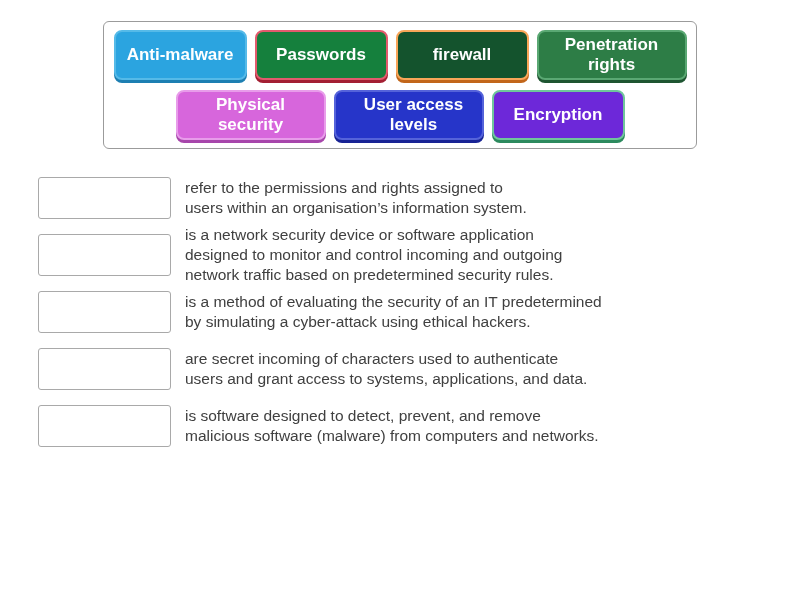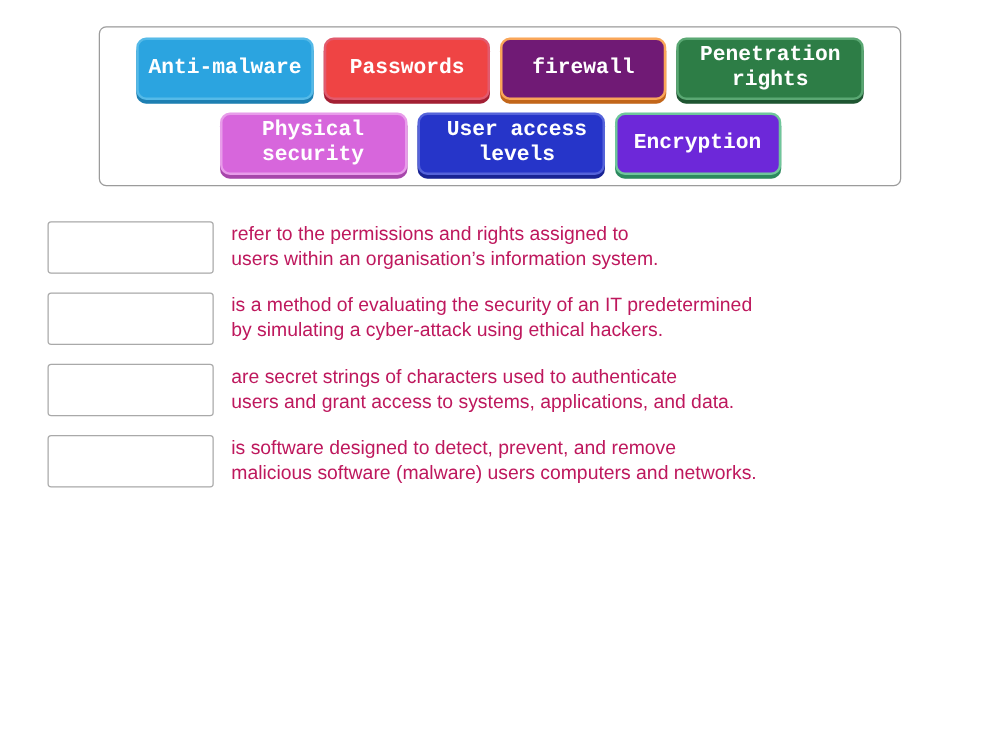--- a/index.html
+++ b/index.html
@@ -12,13 +12,12 @@
 
   
   .word-bank {
-    width: 642px;
+    width: 594px;
     margin: 21px auto 0 auto;
     background: #ffffff;
     border: 1px solid #9b9b9b;
     border-radius: 6px;
     padding: 8px 6px 8px 6px;
-    font-family: Liberation Mono, monospace;
   }
   .bank-row {
     display: flex;

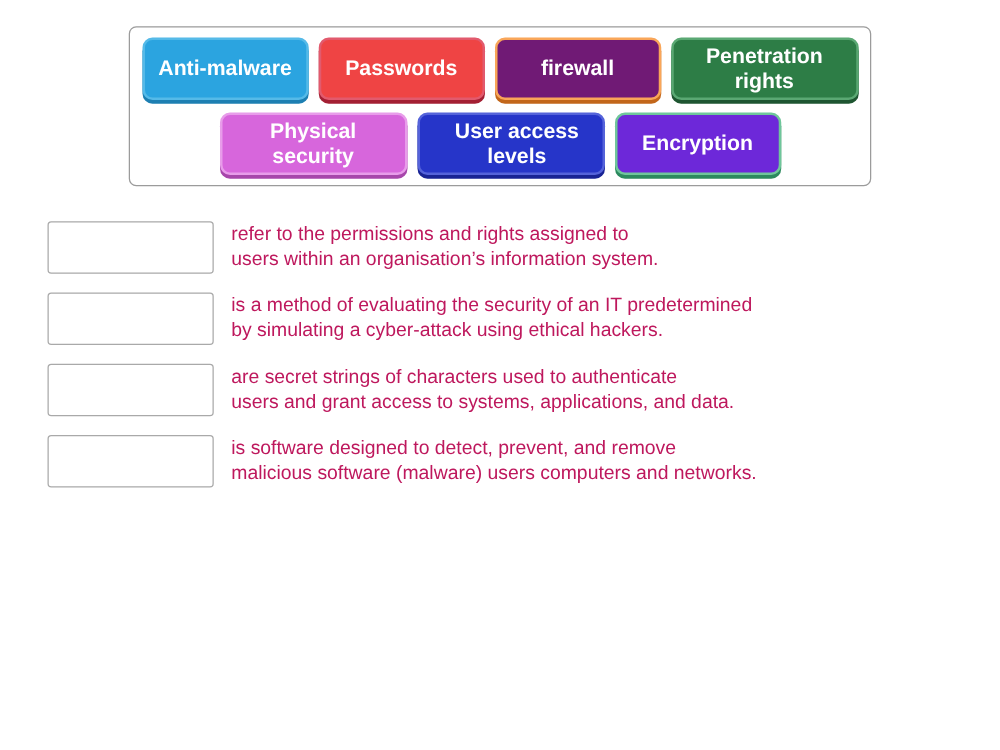--- a/index.html
+++ b/index.html
@@ -79,7 +79,7 @@
 <div class="word-bank">
   <div class="bank-row">
     <div class="tile" style="background: rgb(43, 164, 224); border-color: rgb(85, 186, 232); box-shadow: rgb(29, 127, 178) 0px 3px 0px;">Anti-malware</div>
-    <div class="tile" style="background: #ef4444; border-color: rgb(226, 90, 109); box-shadow: rgb(163, 31, 51) 0px 3px 0px;">Passwords</div>
+    <div class="tile" style="background: #15803d; border-color: rgb(226, 90, 109); box-shadow: rgb(163, 31, 51) 0px 3px 0px;">Passwords</div>
     <div class="tile" style="background: #701a75; border-color: rgb(249, 166, 89); box-shadow: rgb(194, 102, 26) 0px 3px 0px; text-align: center;">firewall</div>
     <div class="tile" style="background: rgb(45, 125, 70); border-color: rgb(90, 168, 115); box-shadow: rgb(30, 85, 49) 0px 3px 0px;">Penetration rights</div>
   </div>

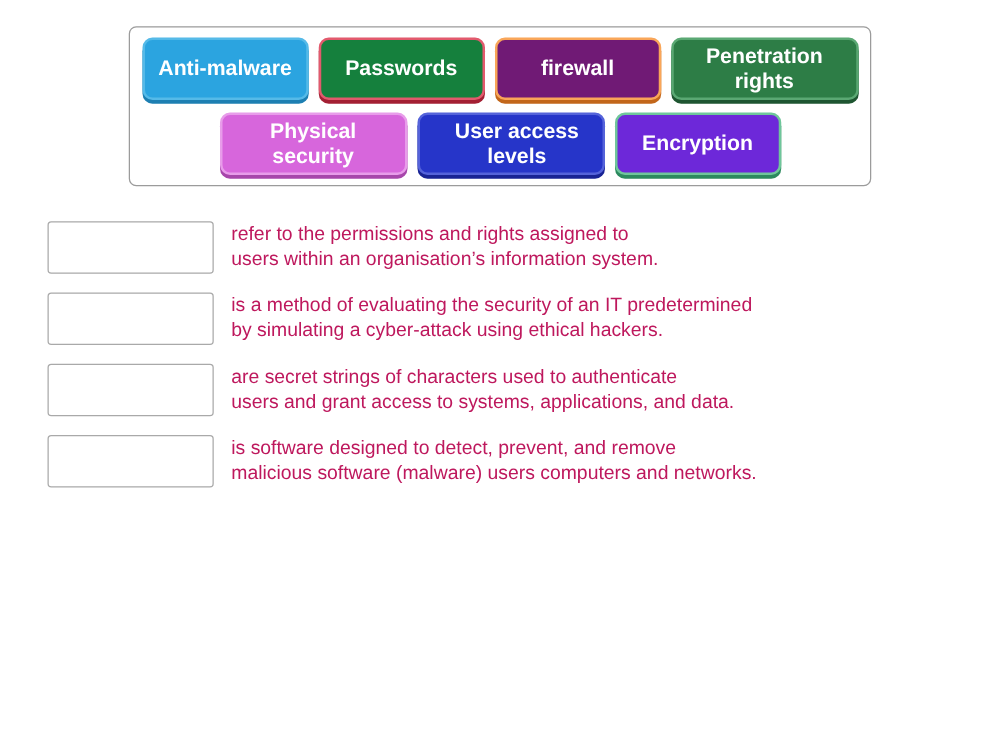--- a/index.html
+++ b/index.html
@@ -80,7 +80,7 @@
   <div class="bank-row">
     <div class="tile" style="background: rgb(43, 164, 224); border-color: rgb(85, 186, 232); box-shadow: rgb(29, 127, 178) 0px 3px 0px;">Anti-malware</div>
     <div class="tile" style="background: #15803d; border-color: rgb(226, 90, 109); box-shadow: rgb(163, 31, 51) 0px 3px 0px;">Passwords</div>
-    <div class="tile" style="background: #701a75; border-color: rgb(249, 166, 89); box-shadow: rgb(194, 102, 26) 0px 3px 0px; text-align: center;">firewall</div>
+    <div class="tile" style="background: #14532d; border-color: rgb(249, 166, 89); box-shadow: rgb(194, 102, 26) 0px 3px 0px; text-align: center;">firewall</div>
     <div class="tile" style="background: rgb(45, 125, 70); border-color: rgb(90, 168, 115); box-shadow: rgb(30, 85, 49) 0px 3px 0px;">Penetration rights</div>
   </div>
   <div class="bank-row">

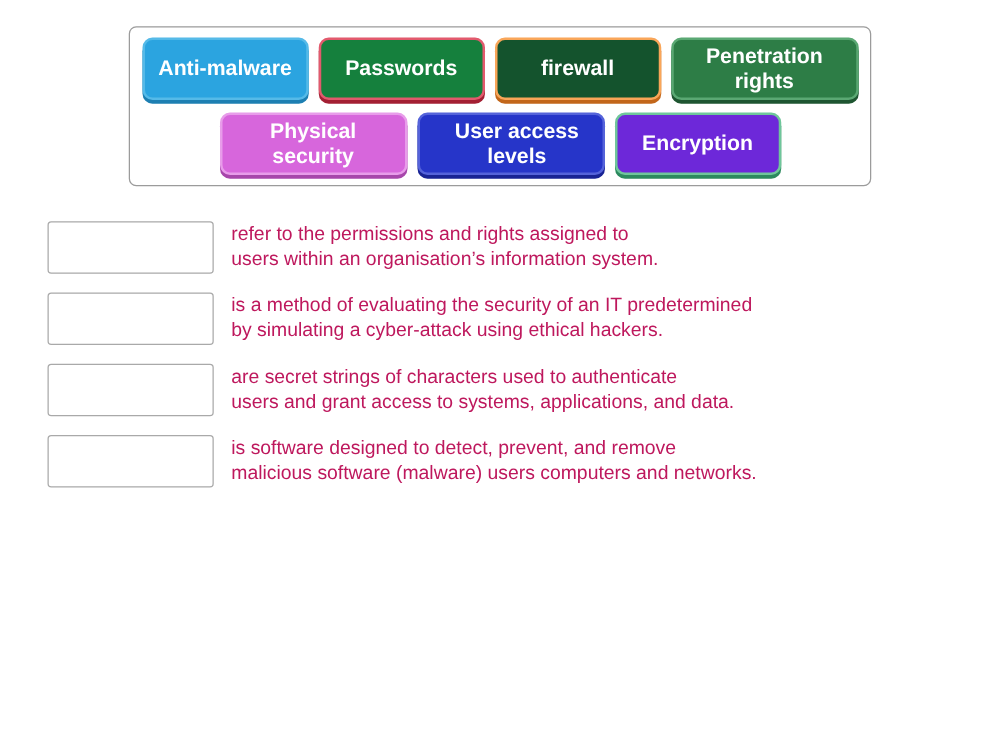--- a/index.html
+++ b/index.html
@@ -69,7 +69,7 @@
   .clue {
     font-size: 15.5px;
     line-height: 19.8px;
-    color: #be185d;
+    color: #404040;
     white-space: pre-line;
   }
 </style>

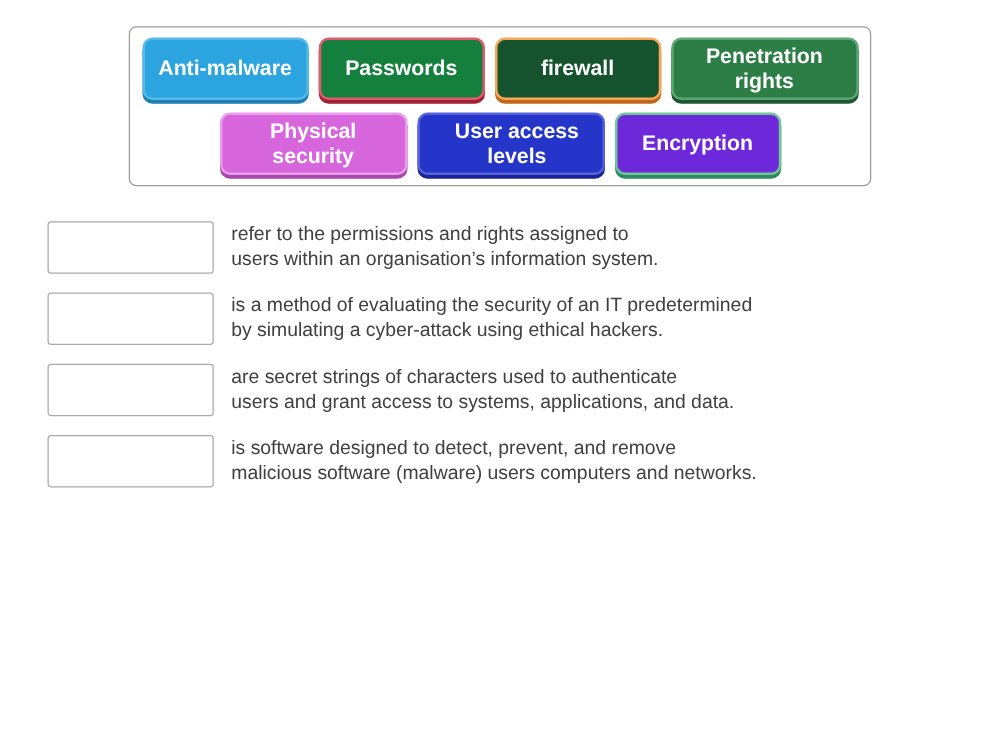--- a/index.html
+++ b/index.html
@@ -98,6 +98,12 @@
   </div>
   <div class="match-row">
     <div class="answer-slot"></div>
+    <div class="clue">is a network security device or software application
+designed to monitor and control incoming and outgoing
+network traffic based on predetermined security rules.</div>
+  </div>
+  <div class="match-row">
+    <div class="answer-slot"></div>
     <div class="clue">is a method of evaluating the security of an IT predetermined
 by simulating a cyber-attack using ethical hackers.</div>
   </div>

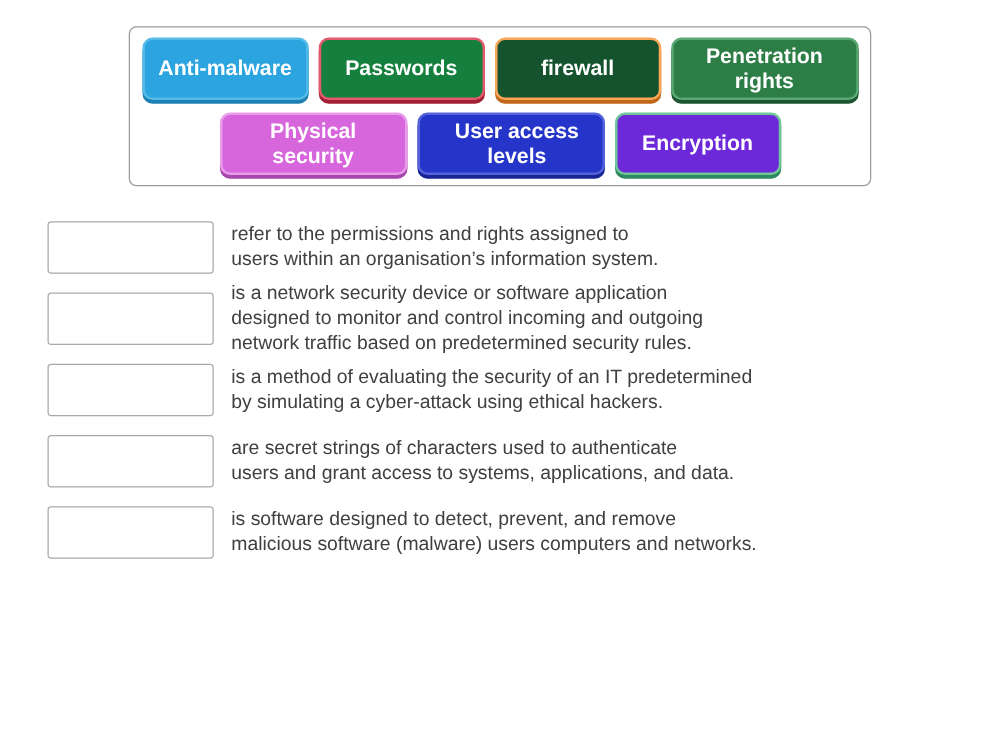--- a/index.html
+++ b/index.html
@@ -109,7 +109,7 @@
   </div>
   <div class="match-row">
     <div class="answer-slot"></div>
-    <div class="clue">are secret strings of characters used to authenticate
+    <div class="clue">are secret incoming of characters used to authenticate
 users and grant access to systems, applications, and data.</div>
   </div>
   <div class="match-row">

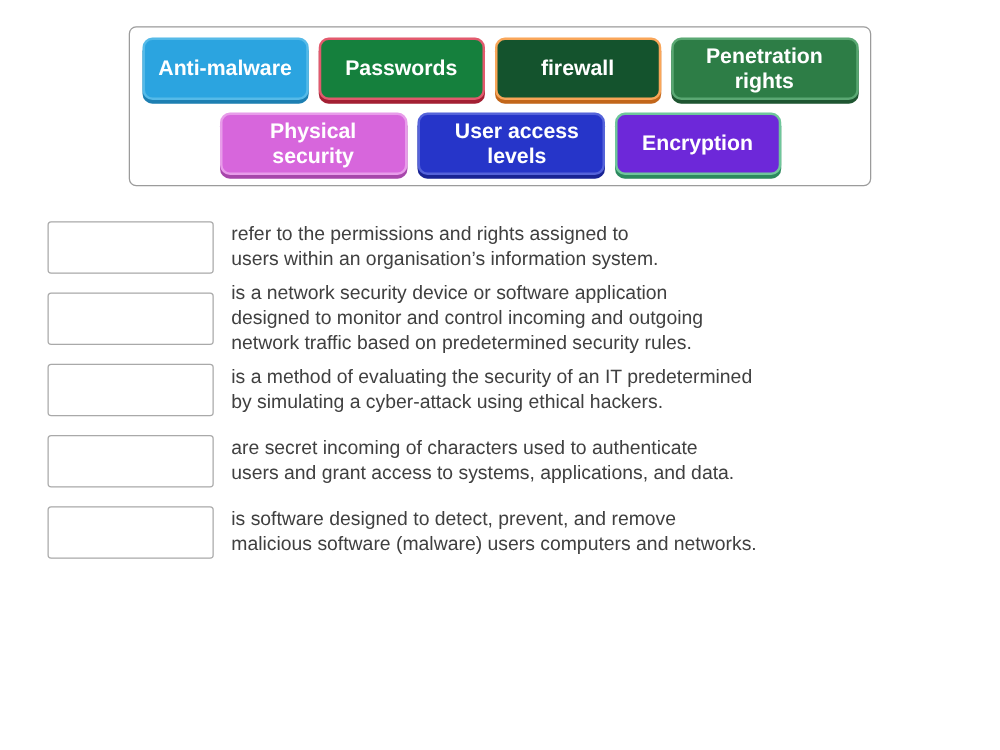--- a/index.html
+++ b/index.html
@@ -115,7 +115,7 @@
   <div class="match-row">
     <div class="answer-slot"></div>
     <div class="clue">is software designed to detect, prevent, and remove
-malicious software (malware) users computers and networks.</div>
+malicious software (malware) from computers and networks.</div>
   </div>
 </div>
 

